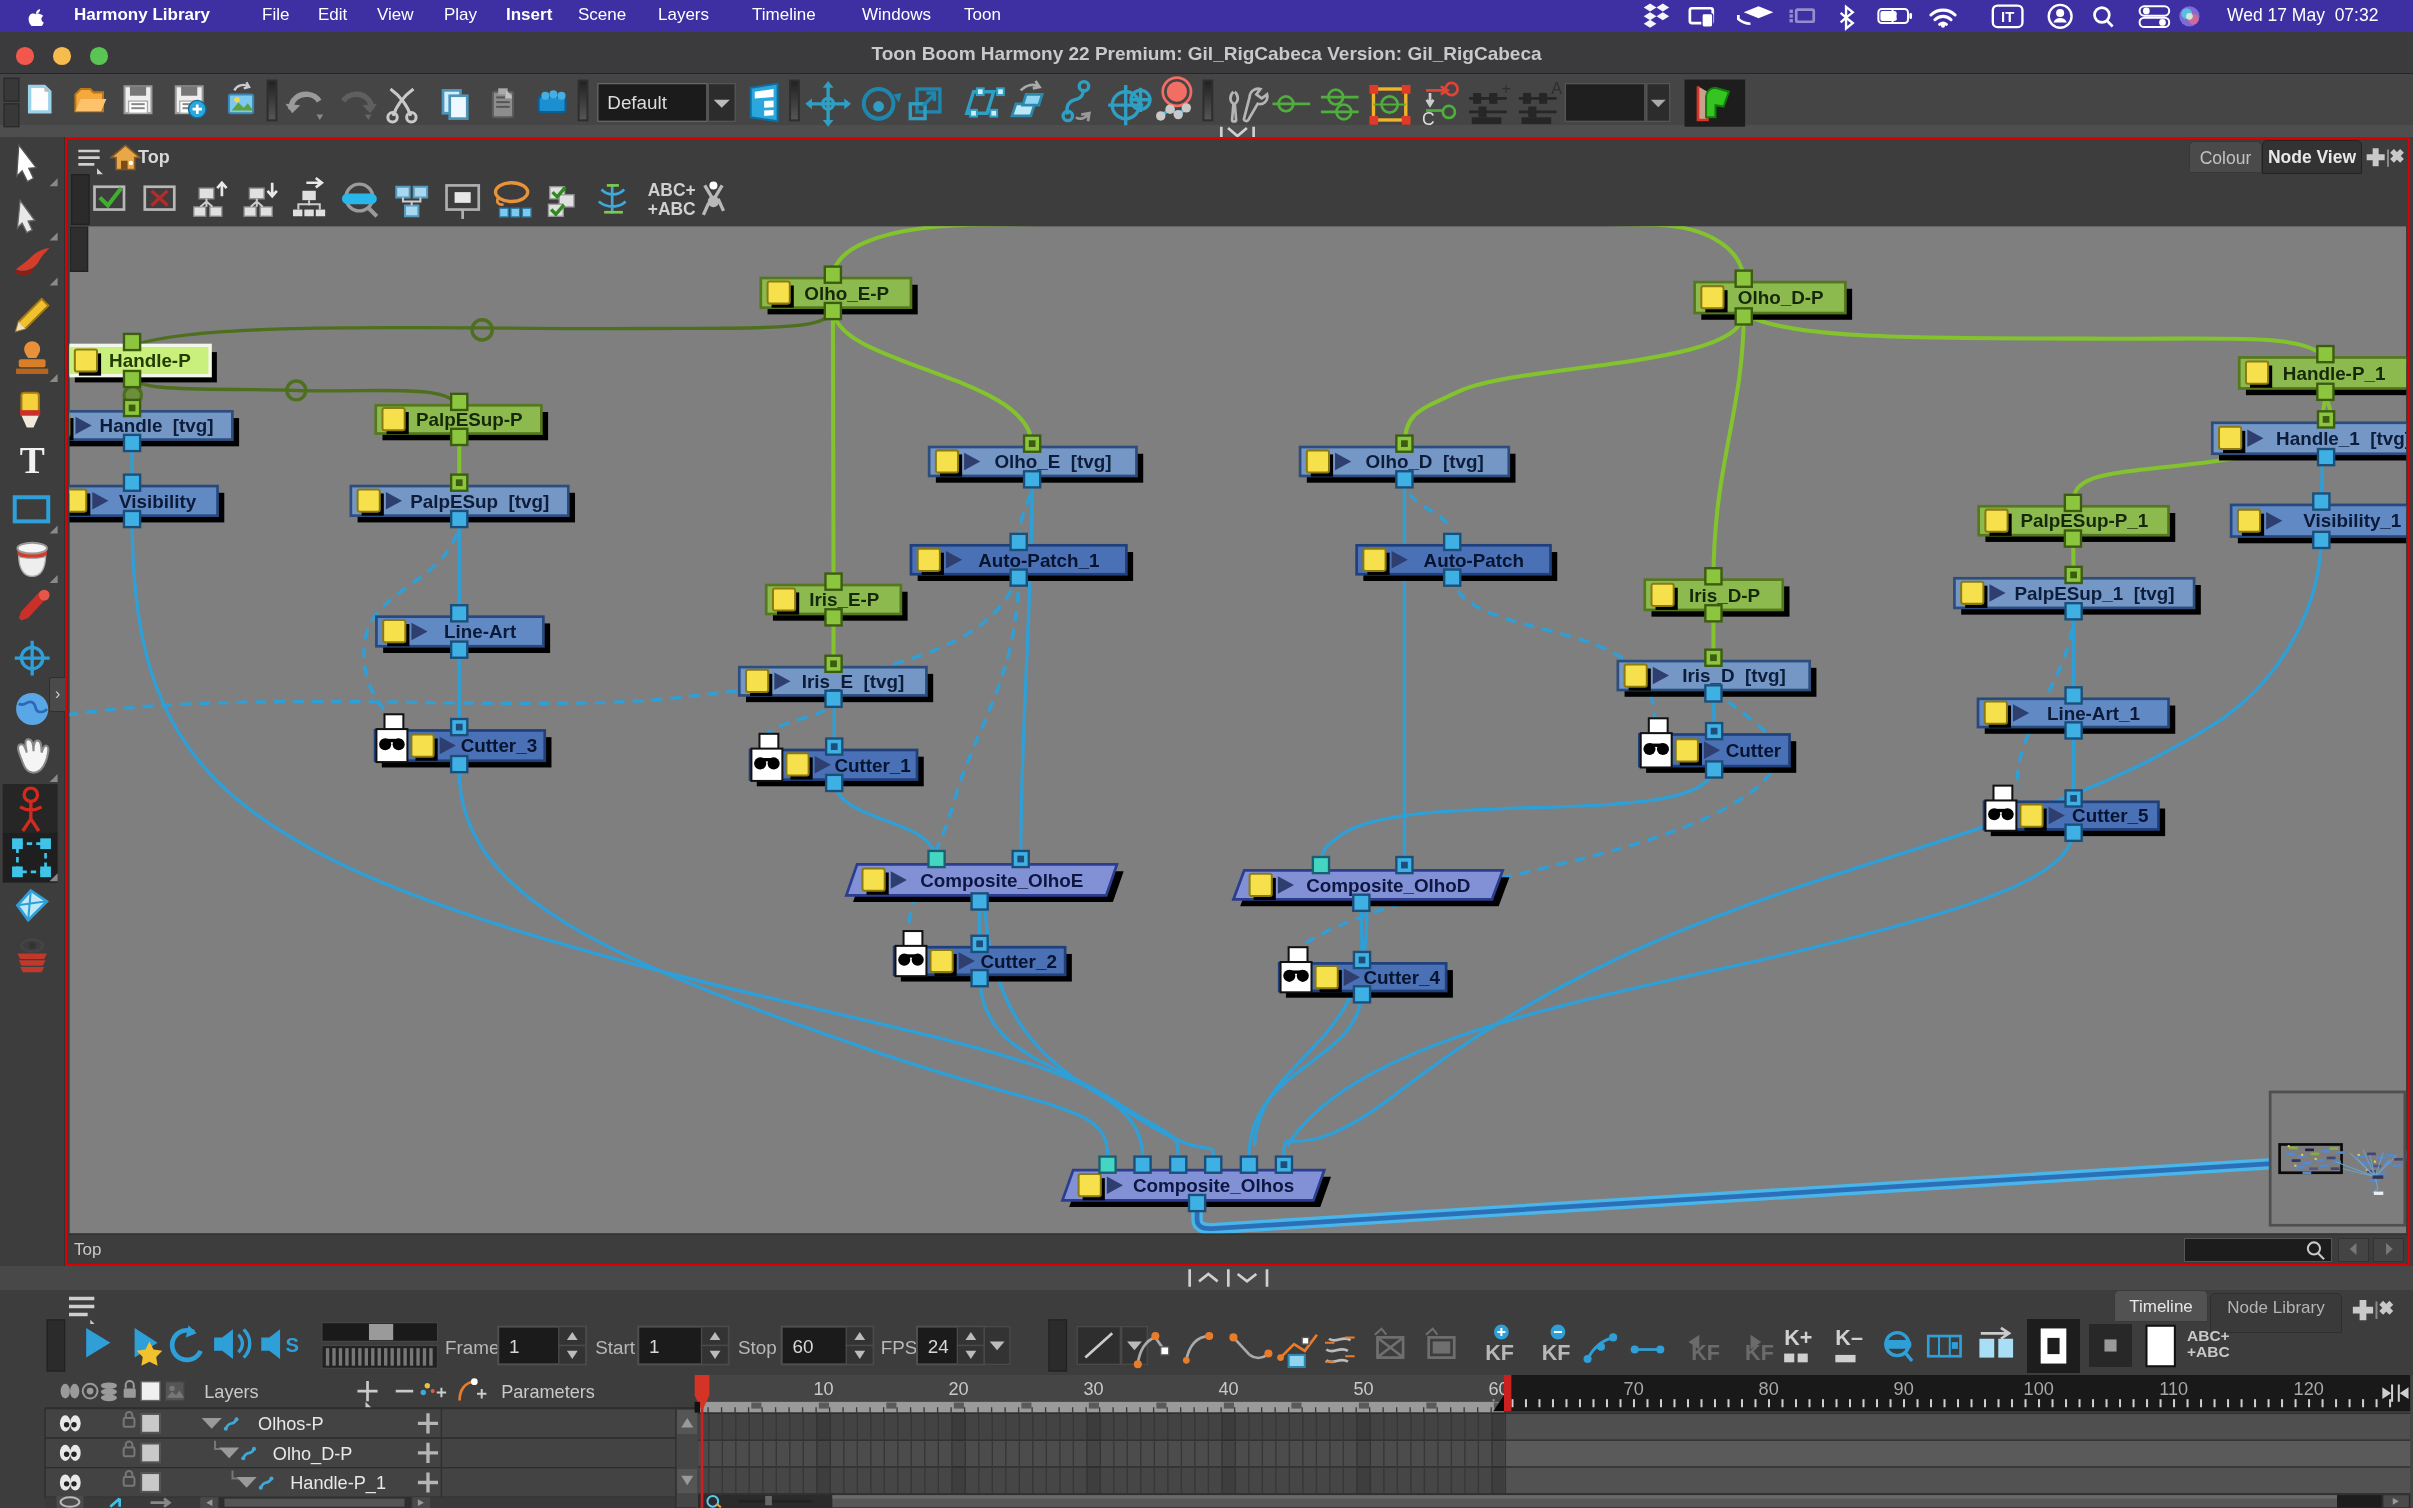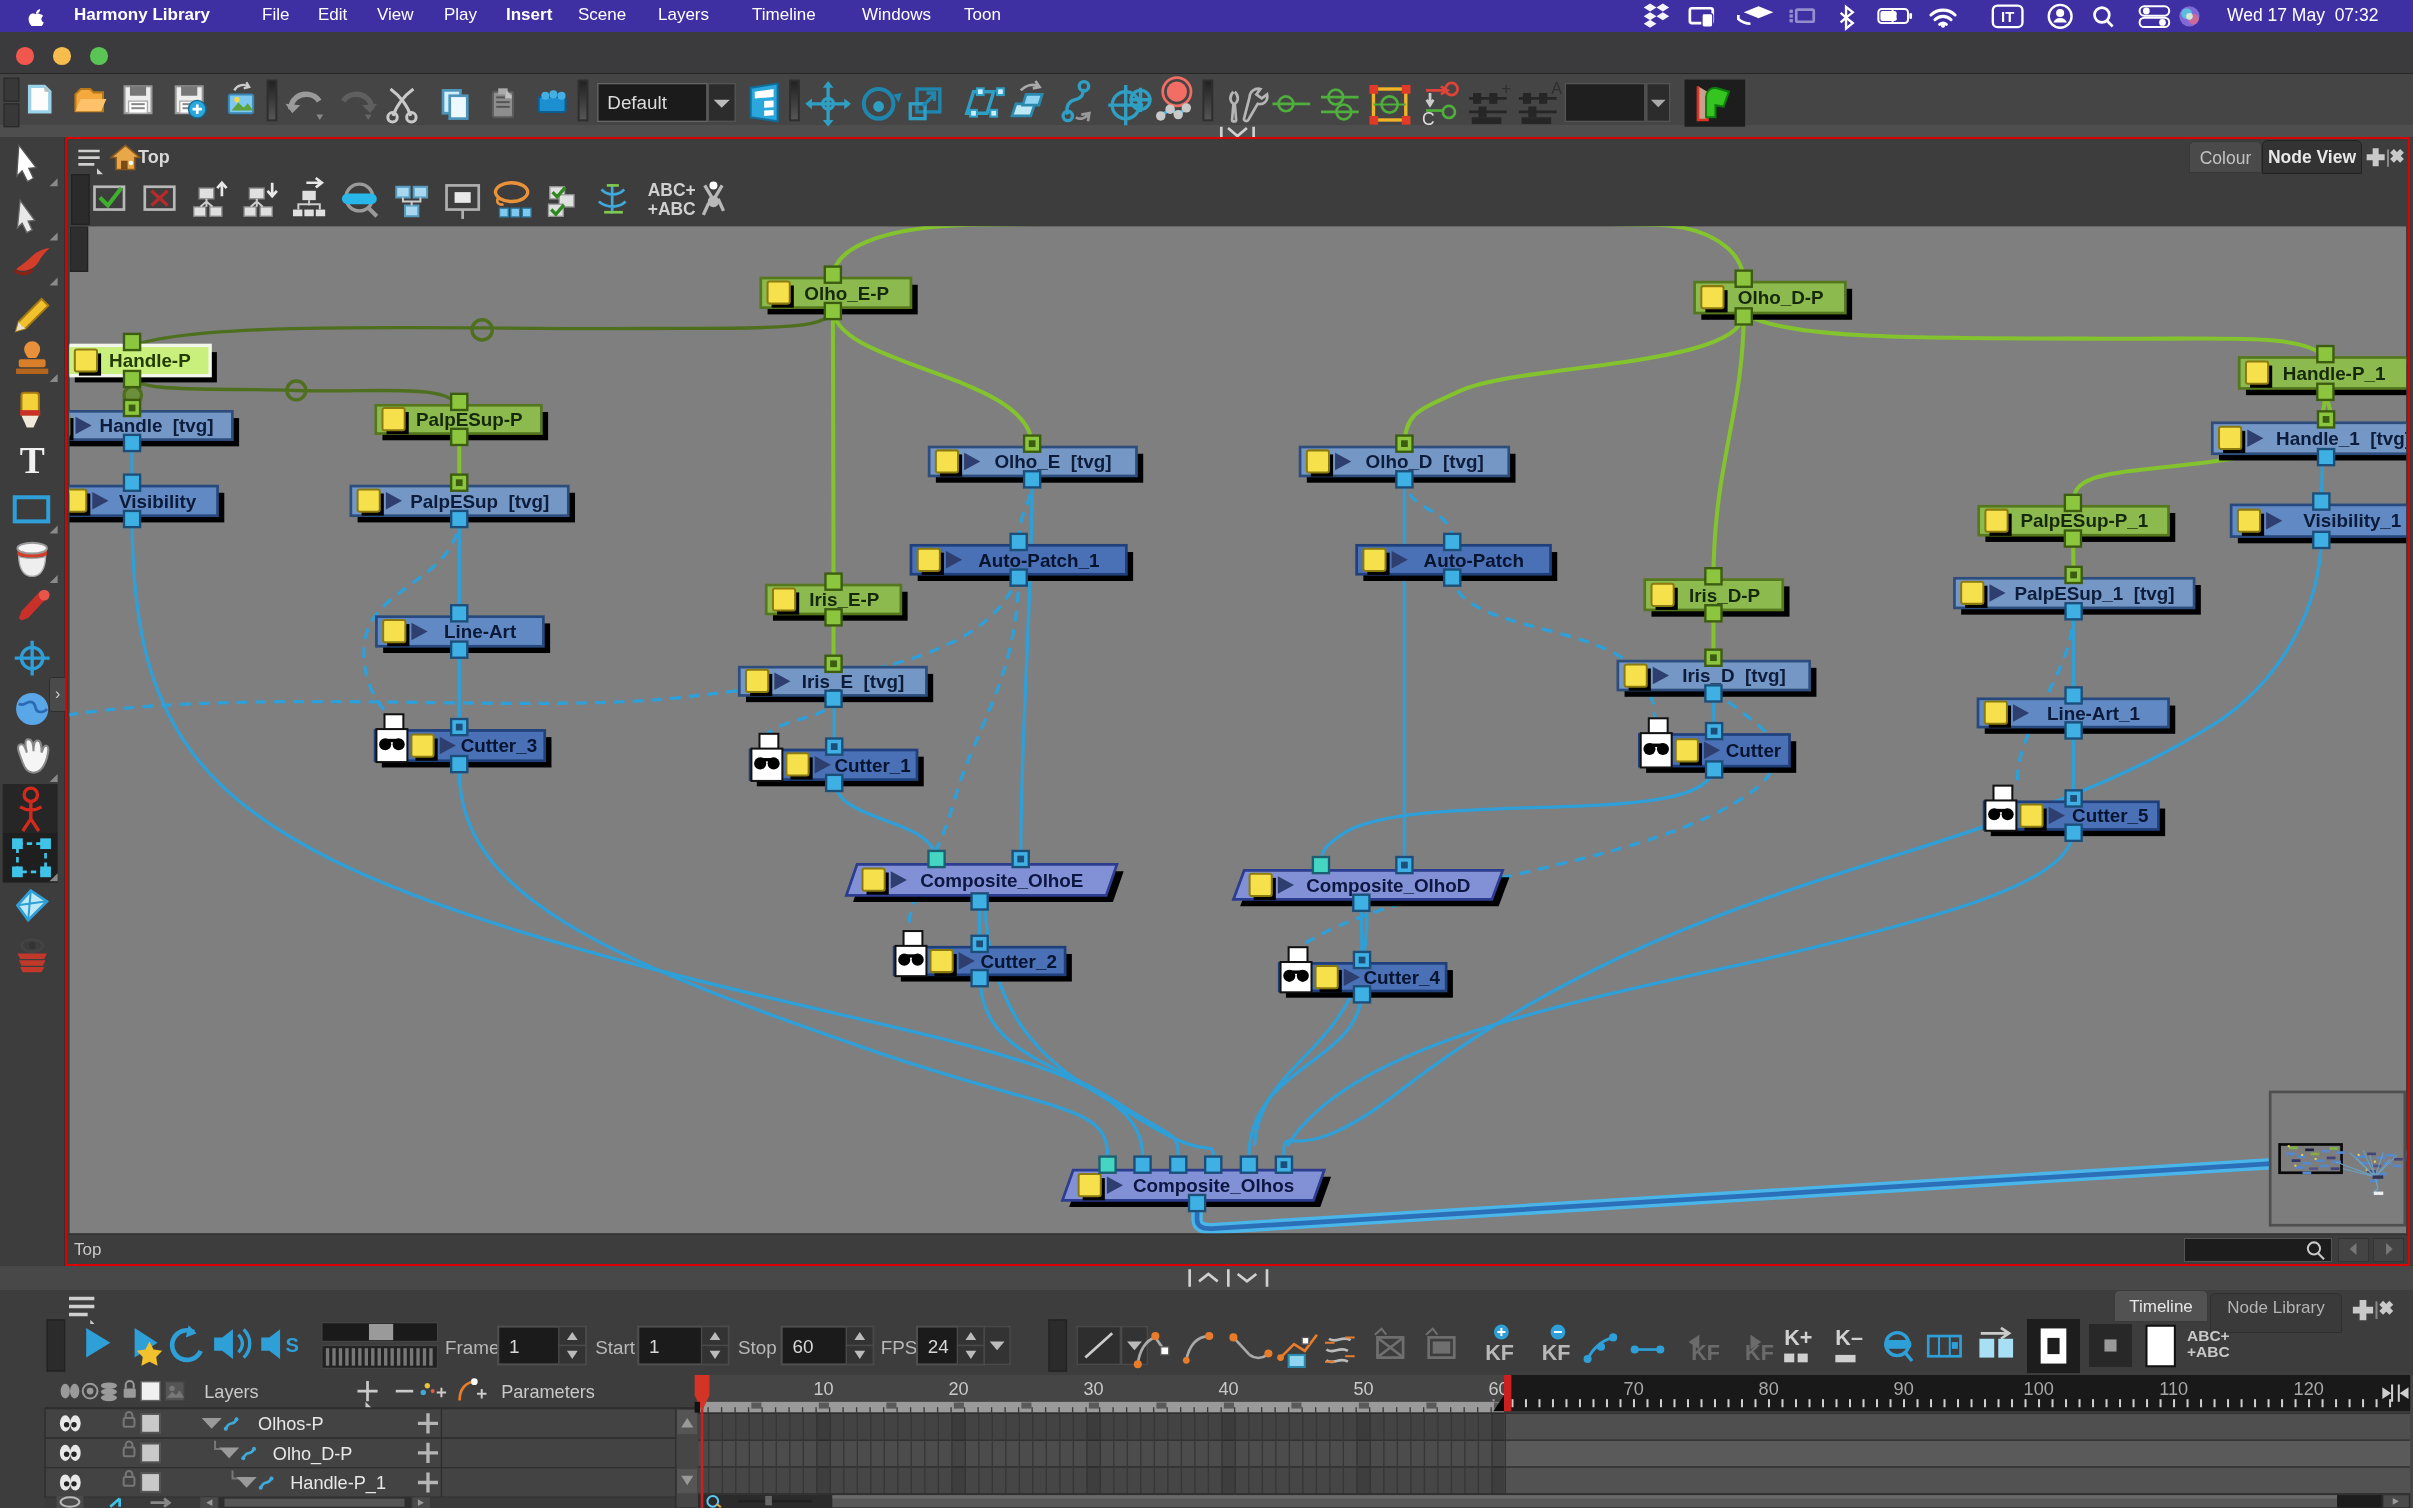--- a/index.html
+++ b/index.html
@@ -62,6 +62,7 @@
     <div class="abs" style="left:16px;top:47px;width:17.5px;height:17.5px;border-radius:8.8px;background:#f2574e;margin-top:-32px"></div>
     <div class="abs" style="left:53px;top:47px;width:17.5px;height:17.5px;border-radius:8.8px;background:#f6bd4e;margin-top:-32px"></div>
     <div class="abs" style="left:90px;top:47px;width:17.5px;height:17.5px;border-radius:8.8px;background:#5ac454;margin-top:-32px"></div>
+    <div class="abs" style="left:0;top:10.8px;width:2413px;text-align:center;font-size:19px;font-weight:bold;color:#c9c9c9">Toon Boom Harmony 22 Premium: Gil_RigCabeca Version: Gil_RigCabeca</div>
   </div>
 <div class="abs" style="left:0;top:74px;width:2413px;height:51px;background:#454545"></div>
 <div class="abs" style="left:0;top:125px;width:2413px;height:12px;background:#4e4e4e"></div>

